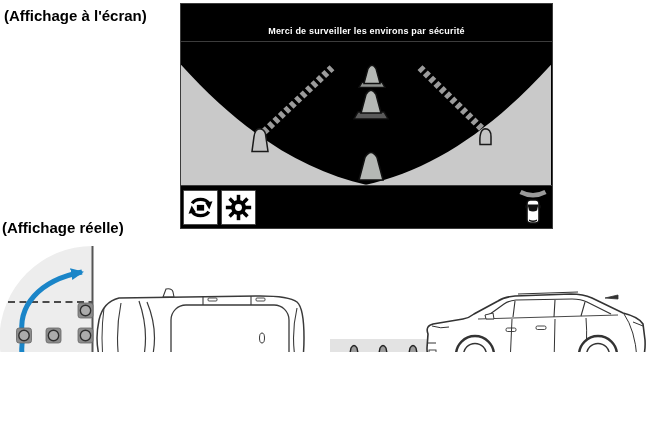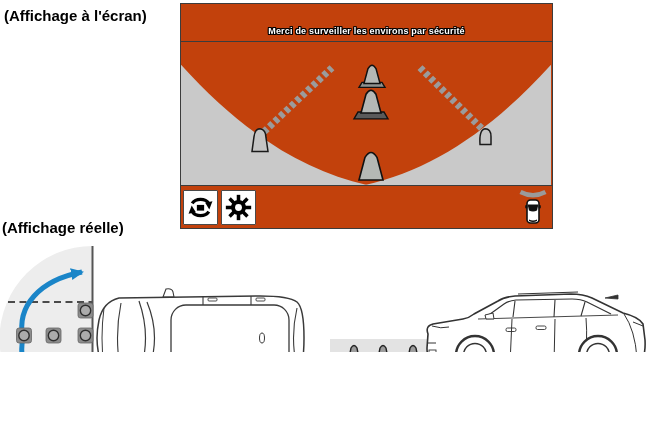--- a/index.html
+++ b/index.html
@@ -11,7 +11,7 @@
 
   
   #screen-frame{position:absolute;left:180px;top:3px;width:373px;height:226px;
-                border:1.6px solid #3c3c3c;background:#c2410c;box-sizing:border-box;
+                border:1.6px solid #3c3c3c;background:#000000;box-sizing:border-box;
                 display:flex;flex-direction:column;}
   #screen-banner{height:38px;border-bottom:1.6px solid #3c3c3c;display:flex;
                  align-items:flex-end;justify-content:center;padding-bottom:5px;box-sizing:border-box;}

